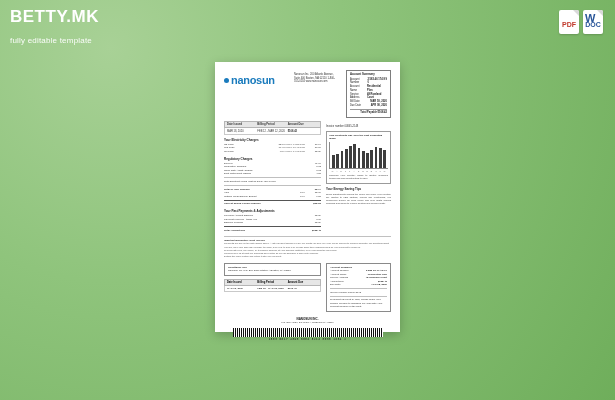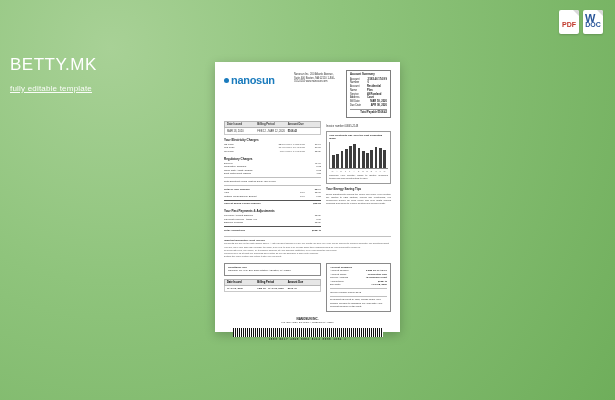--- a/index.html
+++ b/index.html
@@ -28,10 +28,9 @@
   }
   .brand-name {
     font-size: 17px;
-    font-weight: normal;
+    font-weight: bold;
     letter-spacing: 0.5px;
     line-height: 1.1;
-    margin-top: 48px;
   }
   .brand-sub {
     font-size: 8px;

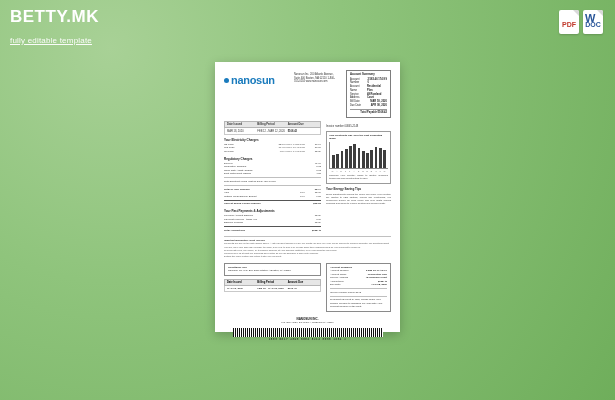--- a/index.html
+++ b/index.html
@@ -37,7 +37,6 @@
     margin-top: 9px;
     letter-spacing: 0.2px;
     opacity: 0.95;
-    text-decoration: underline;
   }
   .doc-title {
     position: absolute;

